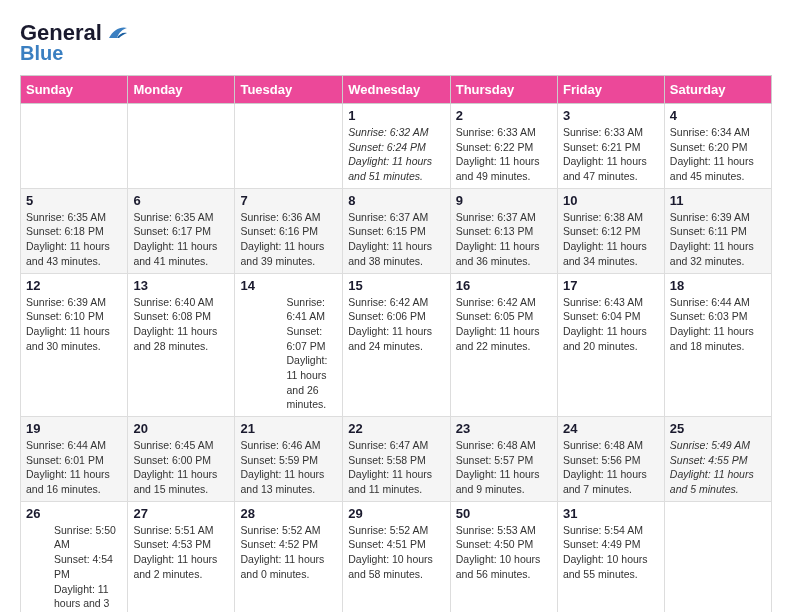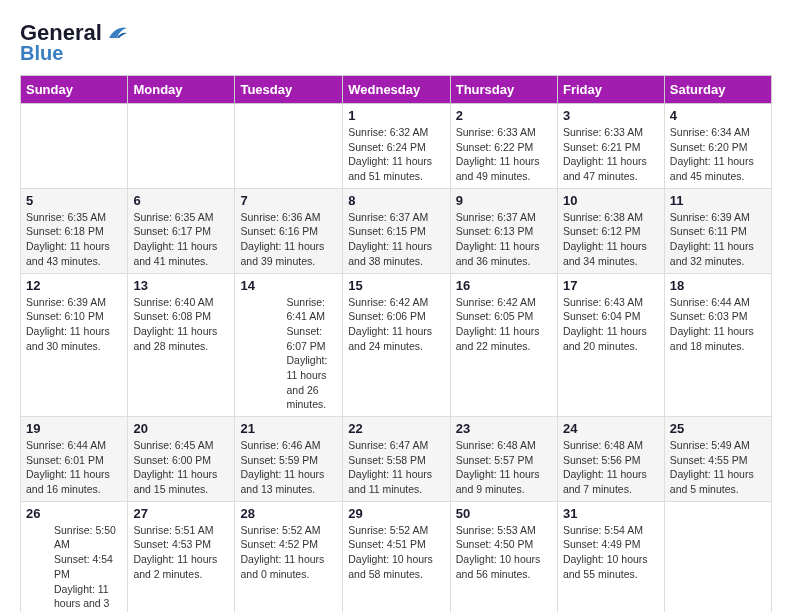--- a/index.html
+++ b/index.html
@@ -40,7 +40,7 @@
       font-size: 11px;
     }
     thead tr th {
-      background-color: #a21caf;
+      background-color: #ec4899;
       color: #fff;
       text-align: left;
       padding: 6px 5px;

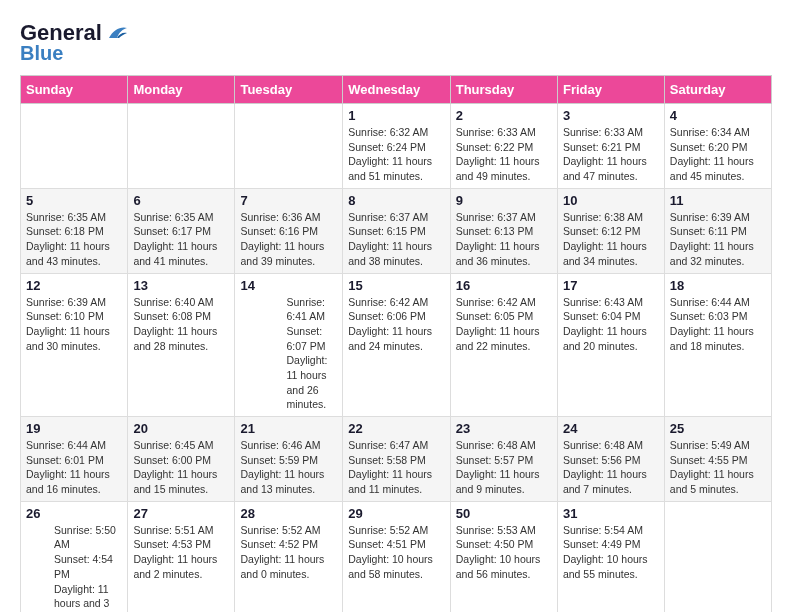--- a/index.html
+++ b/index.html
@@ -109,7 +109,7 @@
         <td></td>
         <td>
           <span class="day-num">1</span>
-          <div class="day-info" style="white-space: pre-line;">Sunrise: 6:32 AM
+          <div class="day-info" style="white-space: pre-line; font-style: italic;">Sunrise: 6:32 AM
 Sunset: 6:24 PM
 Daylight: 11 hours and 51 minutes.</div>
         </td>

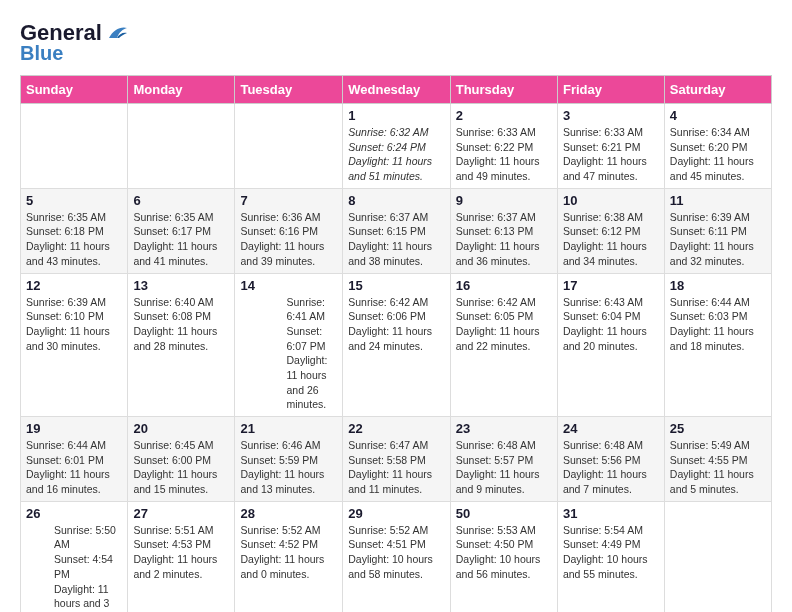--- a/index.html
+++ b/index.html
@@ -259,7 +259,7 @@
         </td>
         <td>
           <span class="day-num">25</span>
-          <div class="day-info" style="white-space: pre-line;">Sunrise: 5:49 AM
+          <div class="day-info" style="white-space: pre-line; font-style: italic;">Sunrise: 5:49 AM
 Sunset: 4:55 PM
 Daylight: 11 hours and 5 minutes.</div>
         </td>

